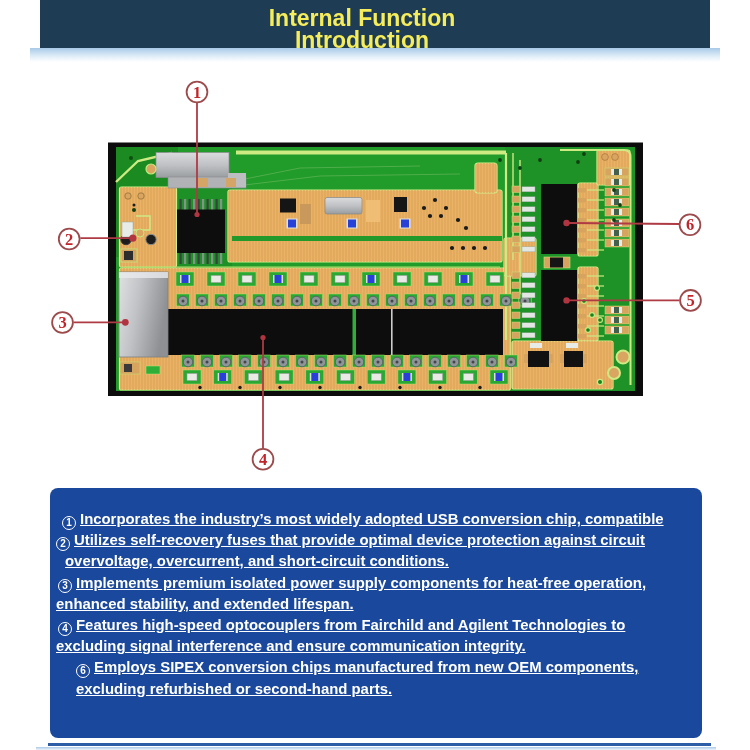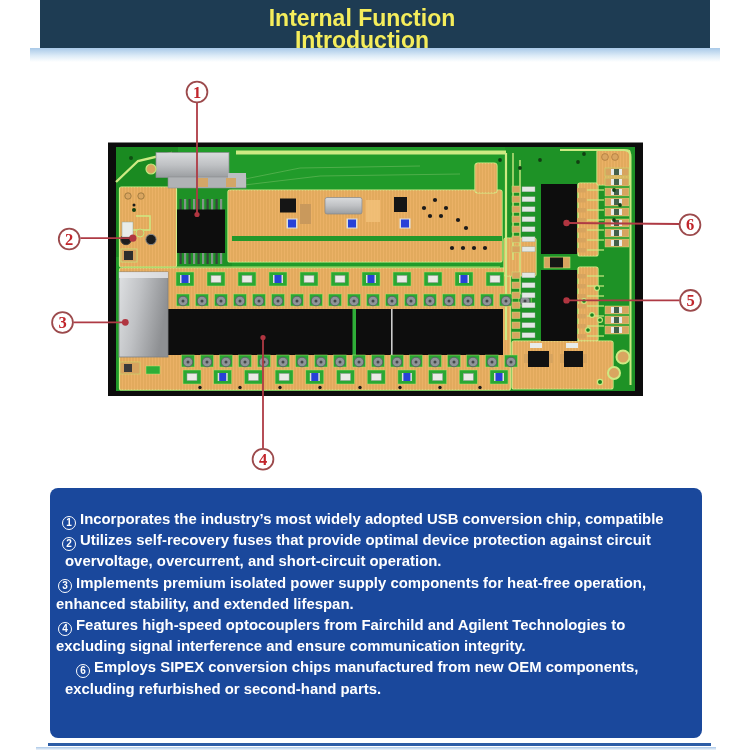--- a/index.html
+++ b/index.html
@@ -9,7 +9,7 @@
 .bandglow { position:absolute; left:30px; top:48px; width:690px; height:14px; background:linear-gradient(to bottom, #a9c9e8 0%, #dcebf7 55%, #ffffff 100%); }
 .boardsvg { position:absolute; left:0; top:0; }
 .bluebox { position:absolute; left:50px; top:487.5px; width:652px; height:250px; background:#1a489c; border-radius:8px; color:#ffffff; font-weight:bold; font-size:14.9px; padding:21.5px 0 0 6px; }
-.ln { line-height:21.2px; white-space:nowrap; }
+.ln { line-height:21.2px; white-space:nowrap;text-decoration:underline; }
 .cn { display:inline-block; width:14px; height:14px; border:1.2px solid #ffffff; border-radius:50%; font-size:10px; line-height:12px; text-align:center; vertical-align:-1.8px; margin-right:4px; letter-spacing:0; }
 .botline { position:absolute; left:48px; top:743.2px; width:663px; height:3.3px; background:#2d5da6; }
 .botglow { position:absolute; left:36px; top:746.5px; width:680px; height:3.5px; background:linear-gradient(to bottom,#abc8e8,#eef4fa); }

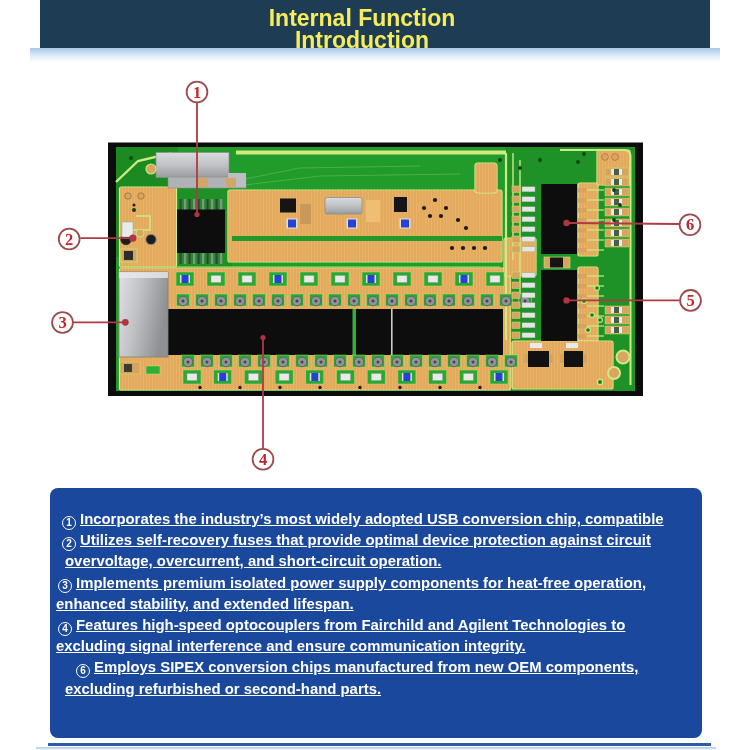--- a/index.html
+++ b/index.html
@@ -337,7 +337,7 @@
   </svg>
   <div class="bluebox">
 <div class="ln" style="margin-left:6px"><span class="cn">1</span>Incorporates the industry’s most widely adopted USB conversion chip, compatible</div>
-<div class="ln" style="margin-left:6px"><span class="cn">2</span>Utilizes self-recovery fuses that provide optimal device protection against circuit</div>
+<div class="ln" style=""><span class="cn">2</span>Utilizes self-recovery fuses that provide optimal device protection against circuit</div>
 <div class="ln" style="margin-left:9px">overvoltage, overcurrent, and short-circuit operation.</div>
 <div class="ln" style="margin-left:2px"><span class="cn">3</span>Implements premium isolated power supply components for heat-free operation,</div>
 <div class="ln">enhanced stability, and extended lifespan.</div>

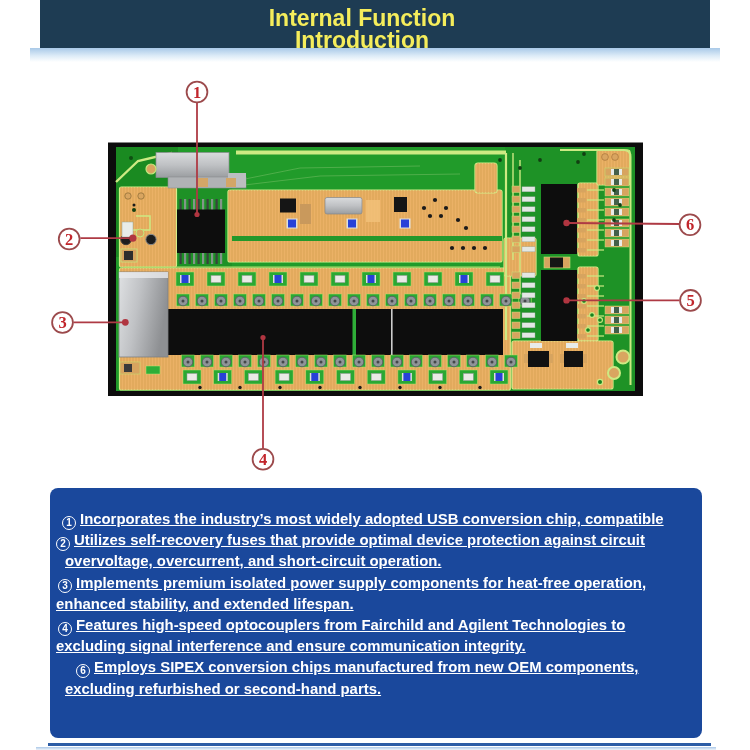--- a/index.html
+++ b/index.html
@@ -338,7 +338,7 @@
   <div class="bluebox">
 <div class="ln" style="margin-left:6px"><span class="cn">1</span>Incorporates the industry’s most widely adopted USB conversion chip, compatible</div>
 <div class="ln" style=""><span class="cn">2</span>Utilizes self-recovery fuses that provide optimal device protection against circuit</div>
-<div class="ln" style="margin-left:9px">overvoltage, overcurrent, and short-circuit operation.</div>
+<div class="ln" style="margin-left:9px">overvoltage, overcurrent, and short-circuit conditions.</div>
 <div class="ln" style="margin-left:2px"><span class="cn">3</span>Implements premium isolated power supply components for heat-free operation,</div>
 <div class="ln">enhanced stability, and extended lifespan.</div>
 <div class="ln" style="margin-left:2px"><span class="cn">4</span>Features high-speed optocouplers from Fairchild and Agilent Technologies to</div>

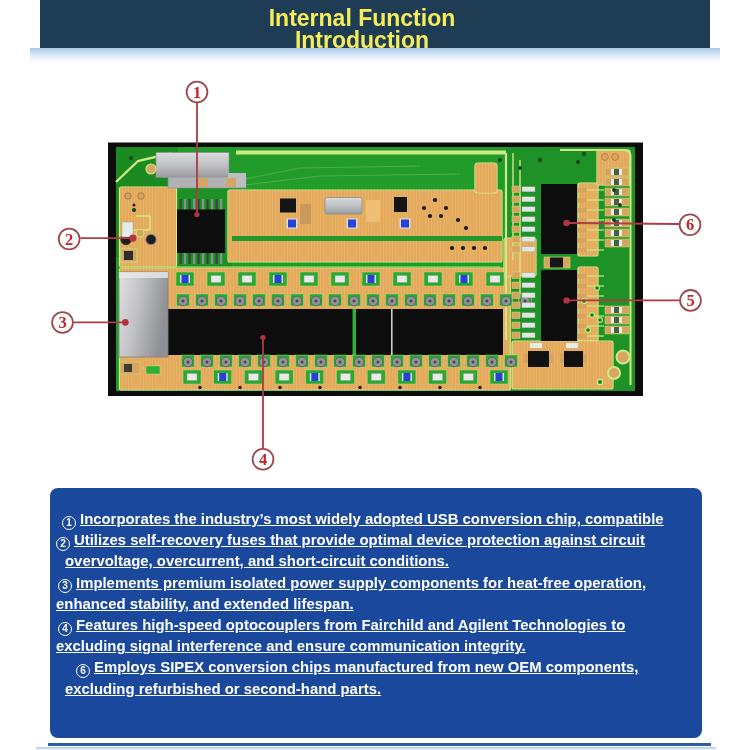--- a/index.html
+++ b/index.html
@@ -344,7 +344,7 @@
 <div class="ln" style="margin-left:2px"><span class="cn">4</span>Features high-speed optocouplers from Fairchild and Agilent Technologies to</div>
 <div class="ln">excluding signal interference and ensure communication integrity.</div>
 <div class="ln" style="margin-left:20px"><span class="cn">6</span>Employs SIPEX conversion chips manufactured from new OEM components,</div>
-<div class="ln" style="margin-left:9px">excluding refurbished or second-hand parts.</div>
+<div class="ln" style="margin-left:20px">excluding refurbished or second-hand parts.</div>
   </div>
   <div class="botline"></div>
   <div class="botglow"></div>

